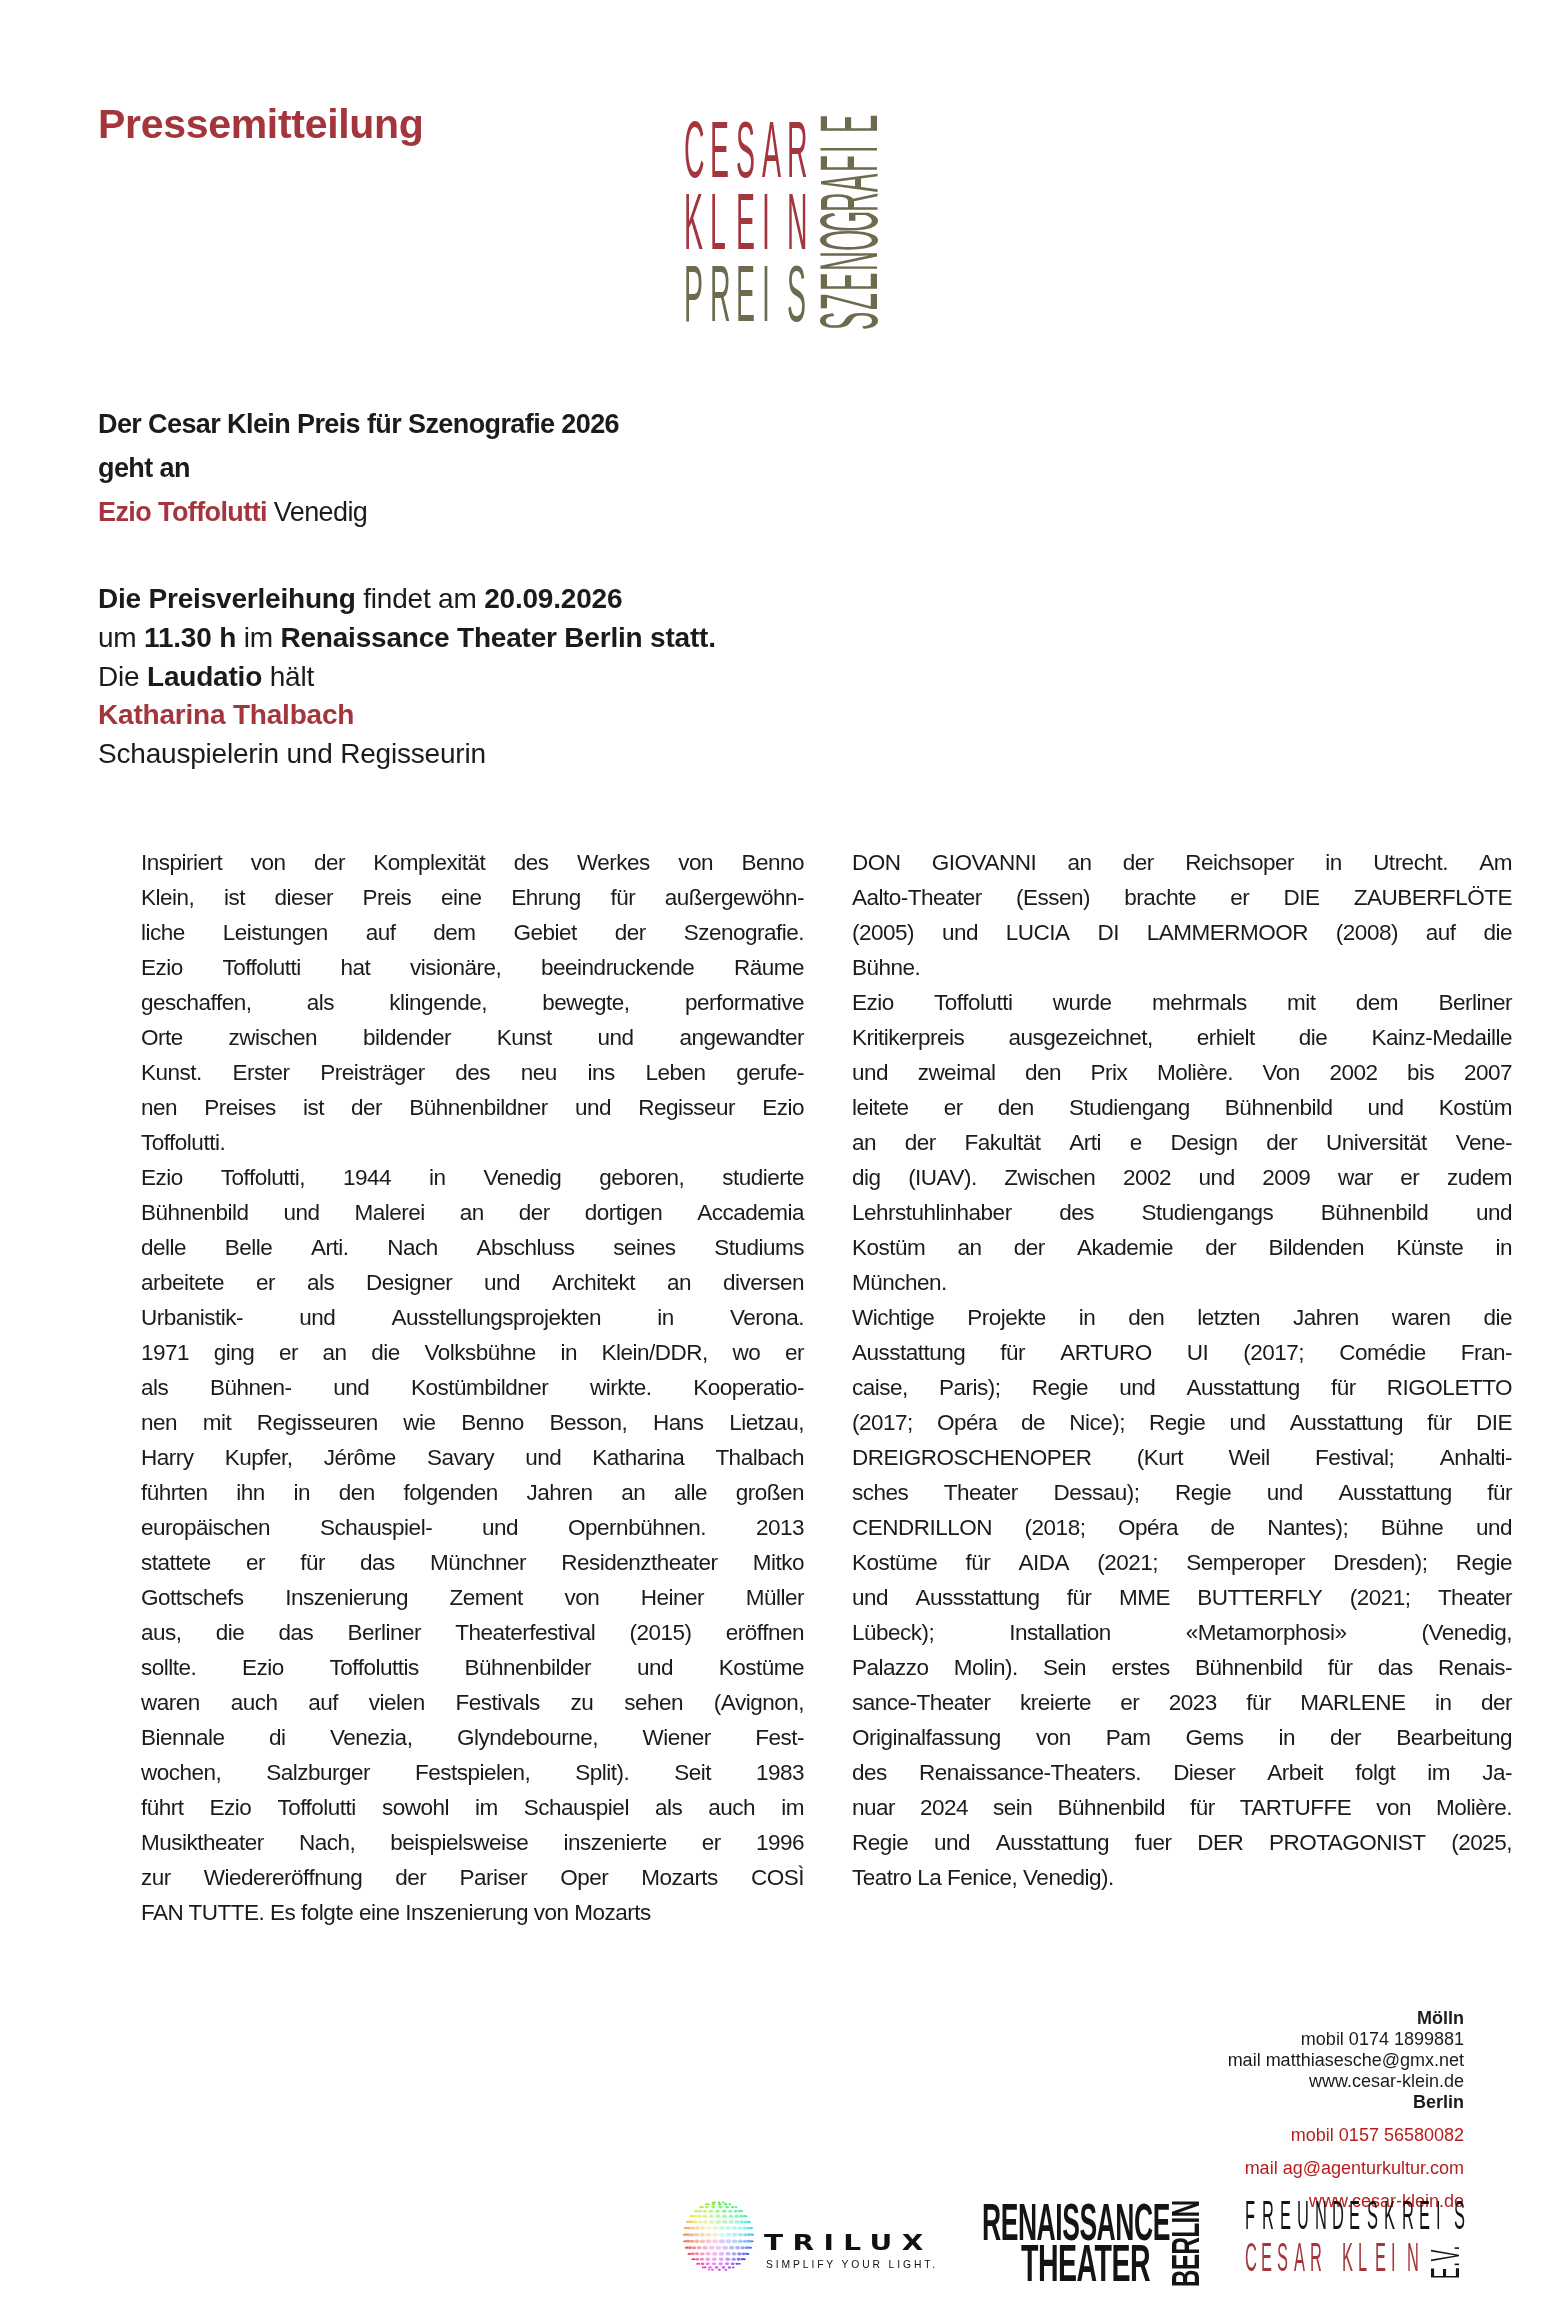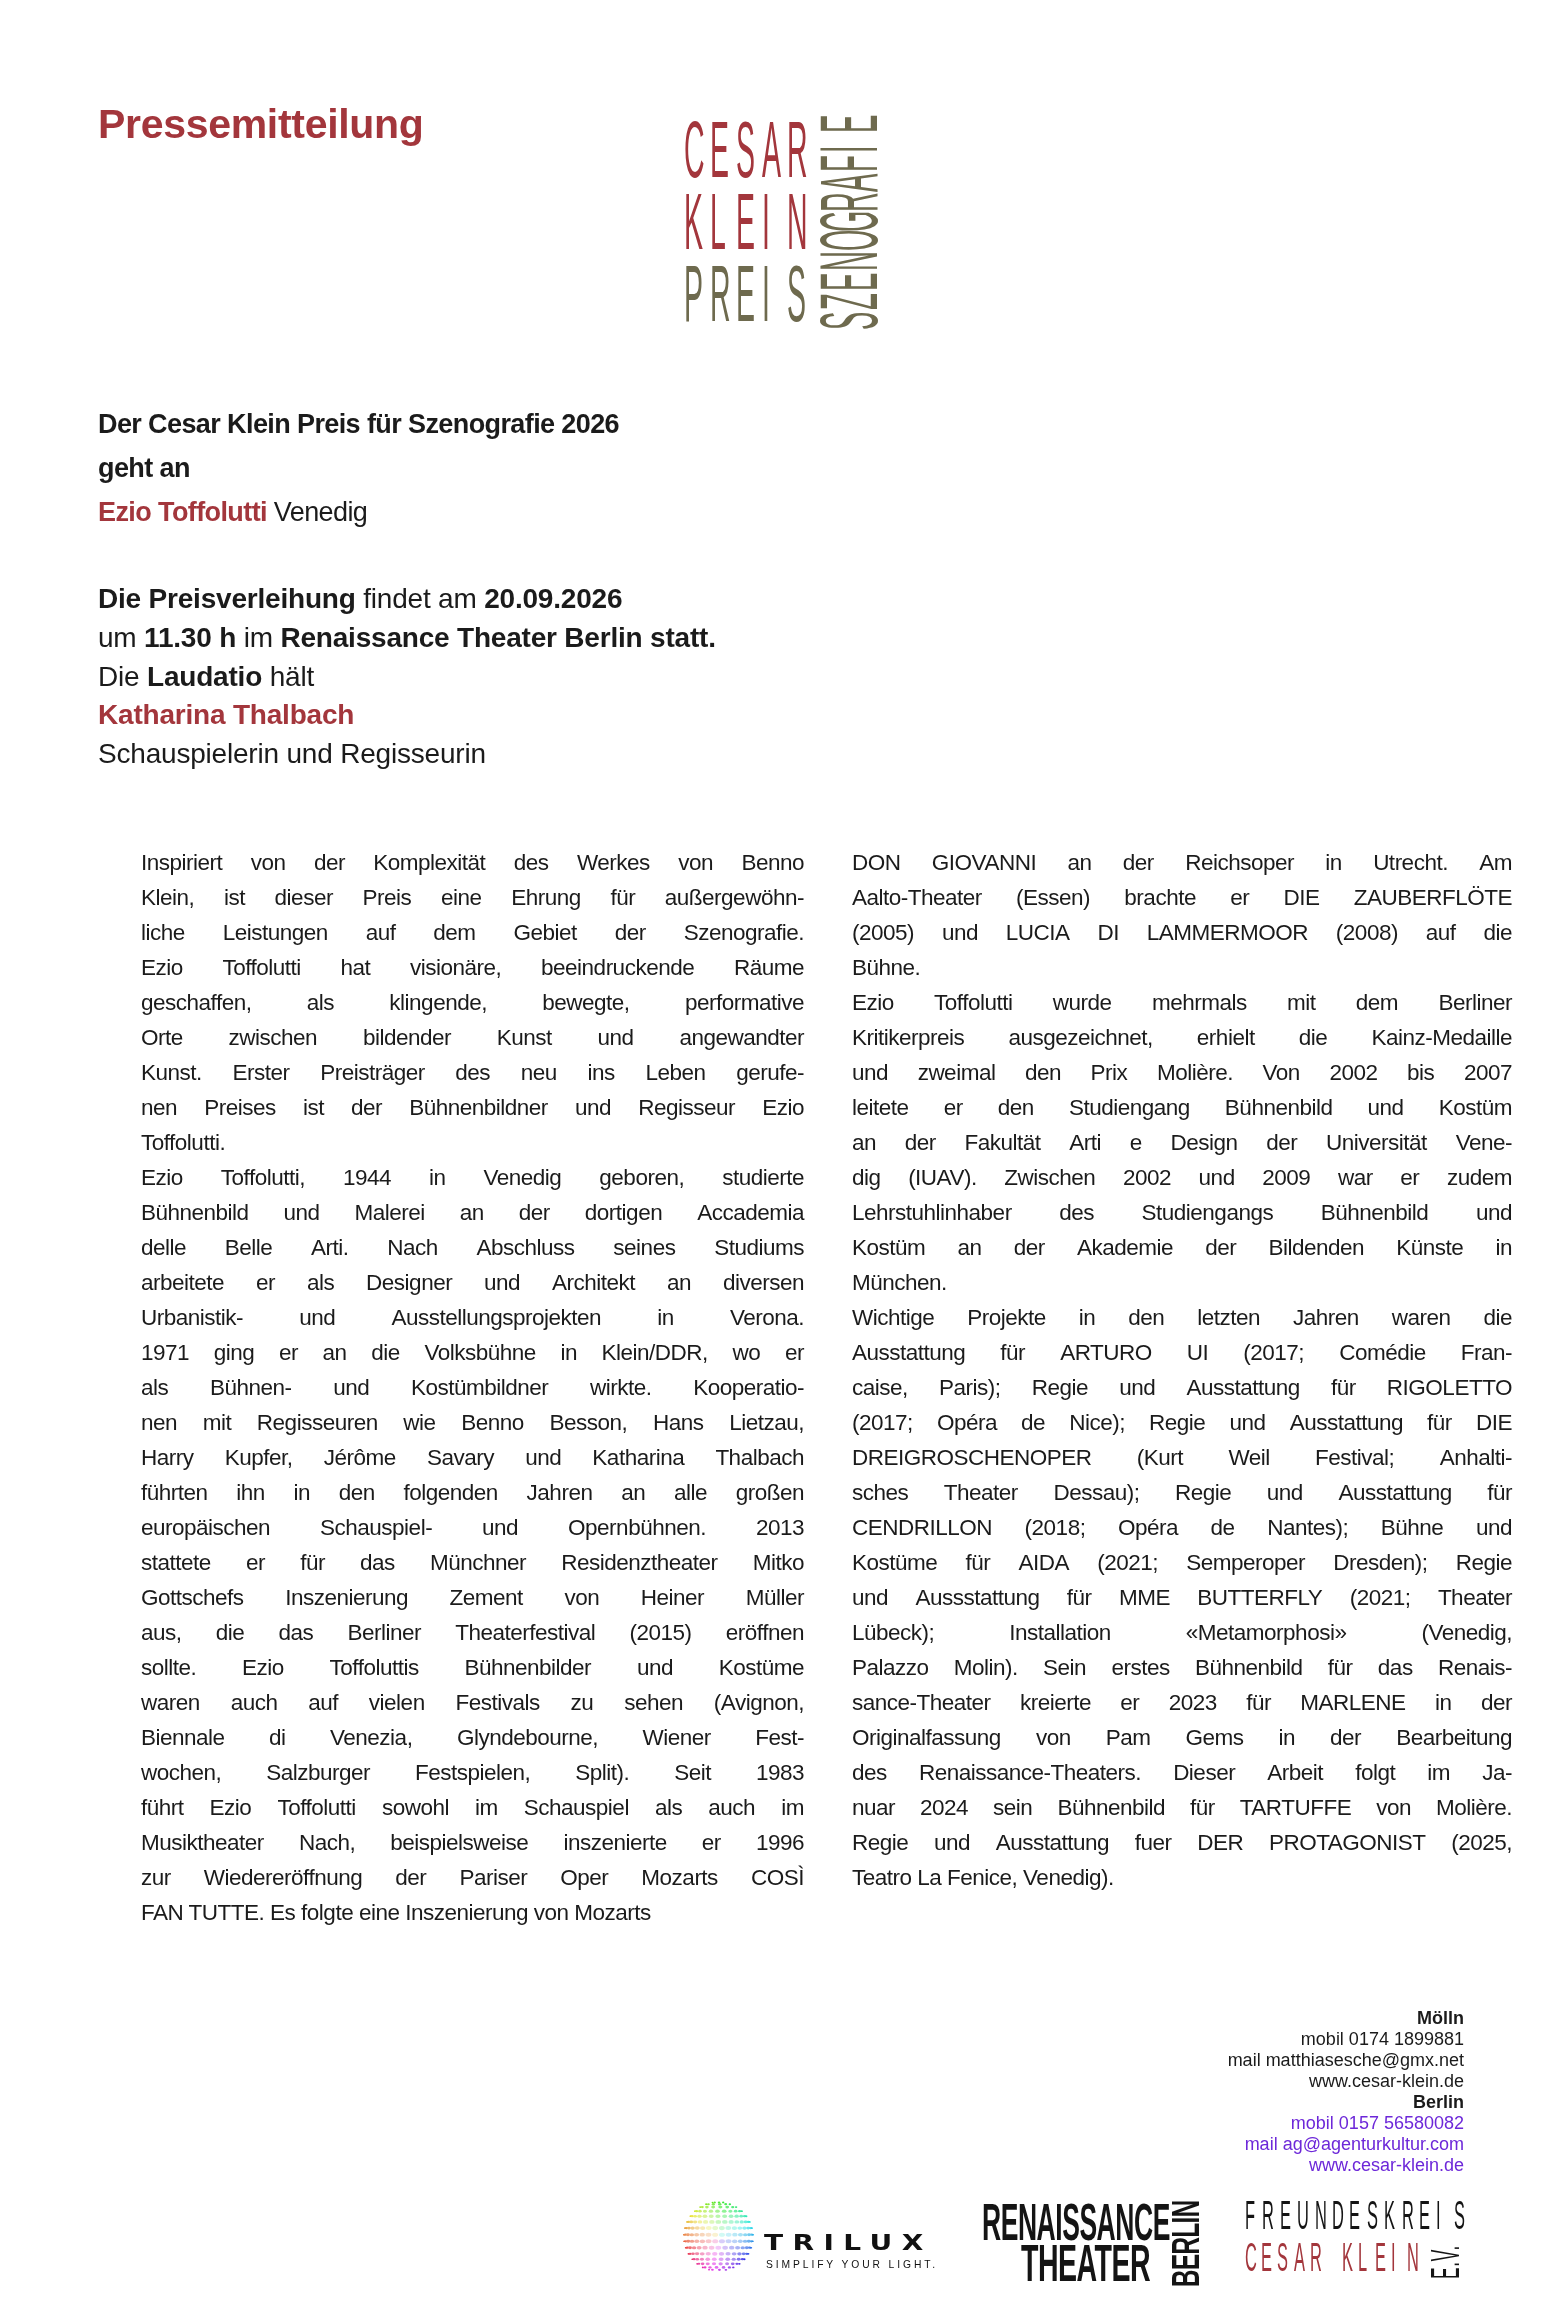--- a/index.html
+++ b/index.html
@@ -45,7 +45,7 @@
   
   #contact { right: 97px; top: 2008px; text-align: right; font-size: 18px; line-height: 21px; }
   #contact .city { font-weight: bold; }
-  #contact .navy { color: #6d28d9; }
+  #contact .navy { color: #b91c1c; margin-top: 12px; }
 
   
   #trilux-sphere { left: 682px; top: 2200px; width: 73px; height: 73px; }

